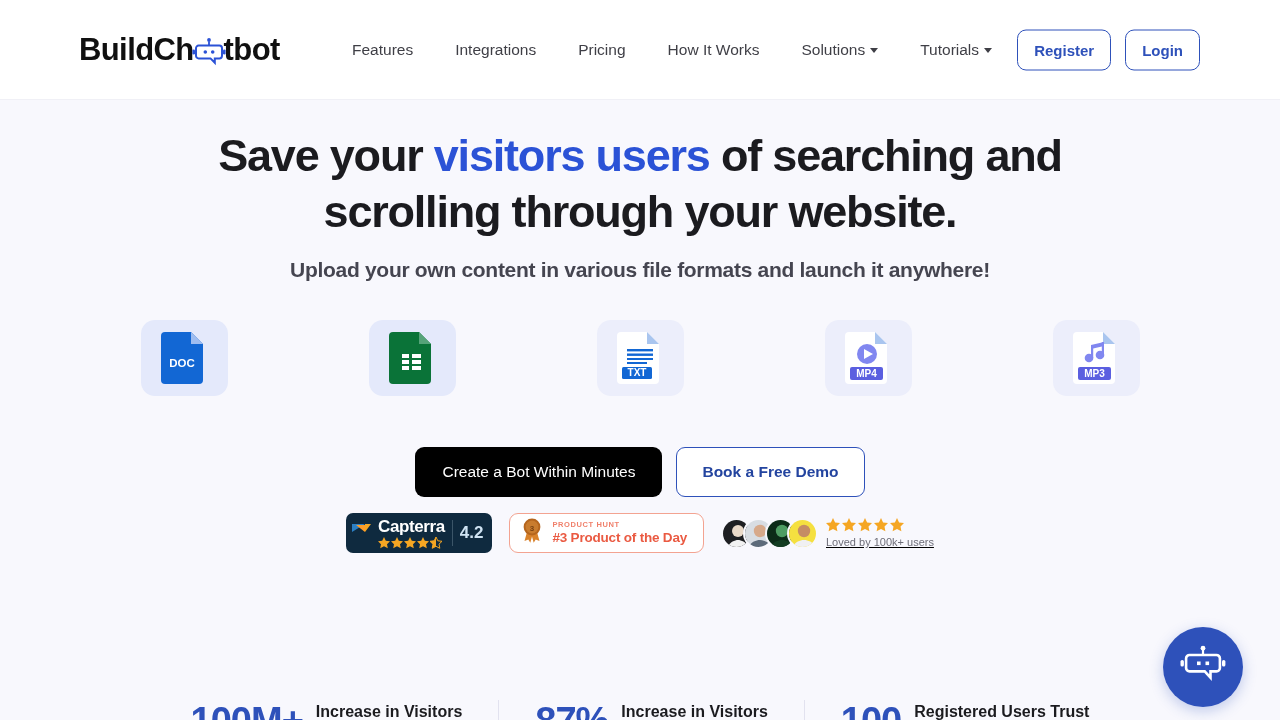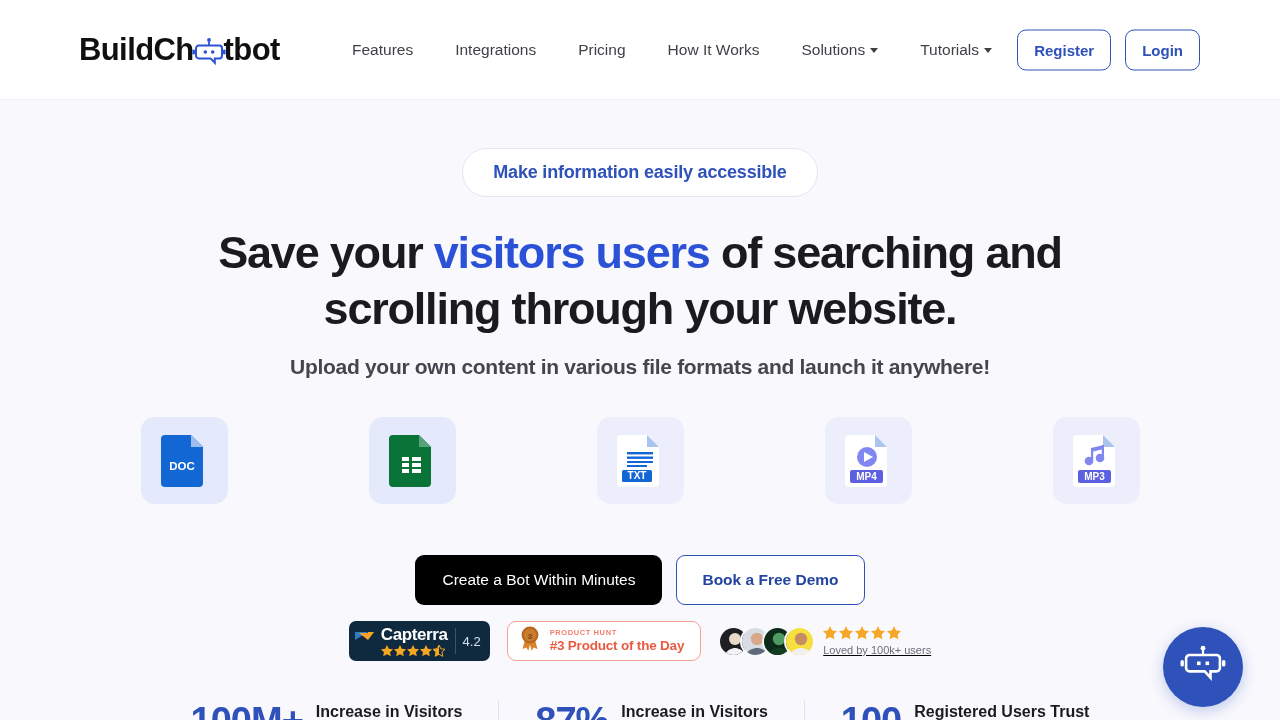--- a/index.html
+++ b/index.html
@@ -275,7 +275,6 @@
 
   <div class="hero">
 
-    <div class="pill">Make information easily accessible</div>
 
     <h1 class="headline">
       <span>Save your </span><span class="hl">visitors users</span><span> of searching and scrolling through your website.</span>

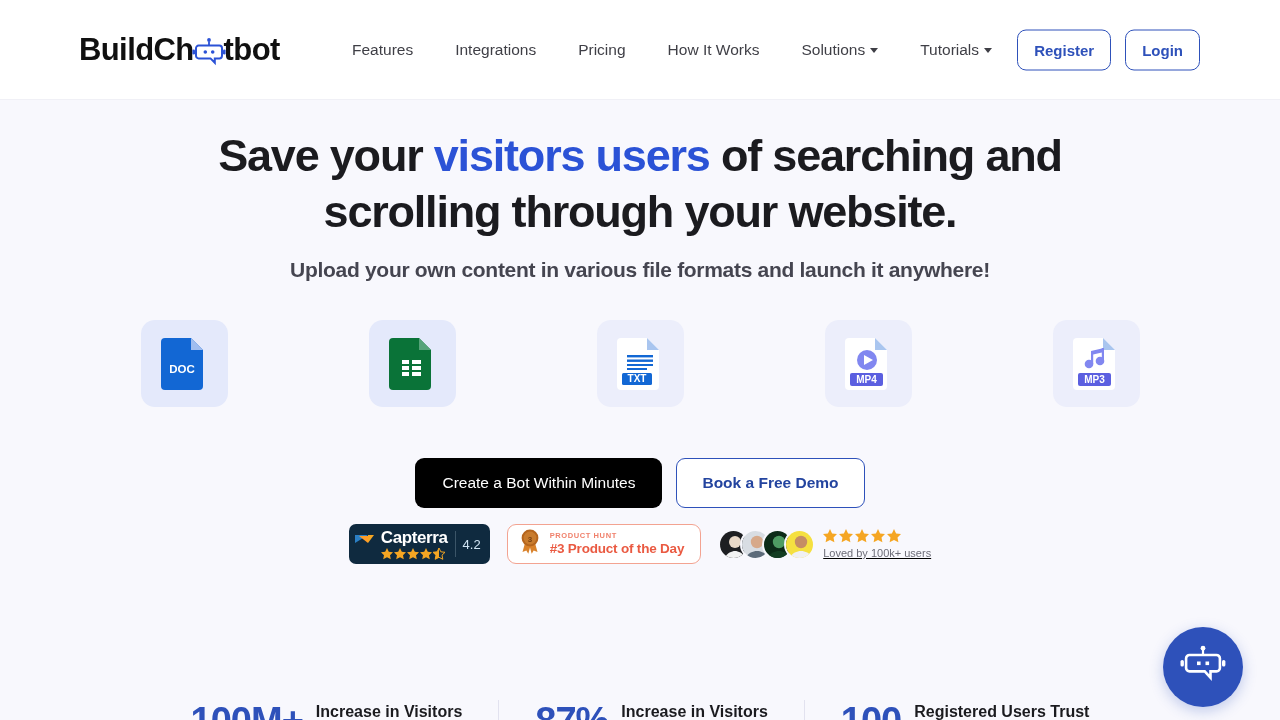--- a/index.html
+++ b/index.html
@@ -104,7 +104,7 @@
     gap: 141px;
   }
   .fmt-tile {
-    width: 87px; height: 87px;
+    width: 87px; height: 76px;
     background: #e4e9fb;
     border-radius: 14px;
     display: flex; align-items: center; justify-content: center;

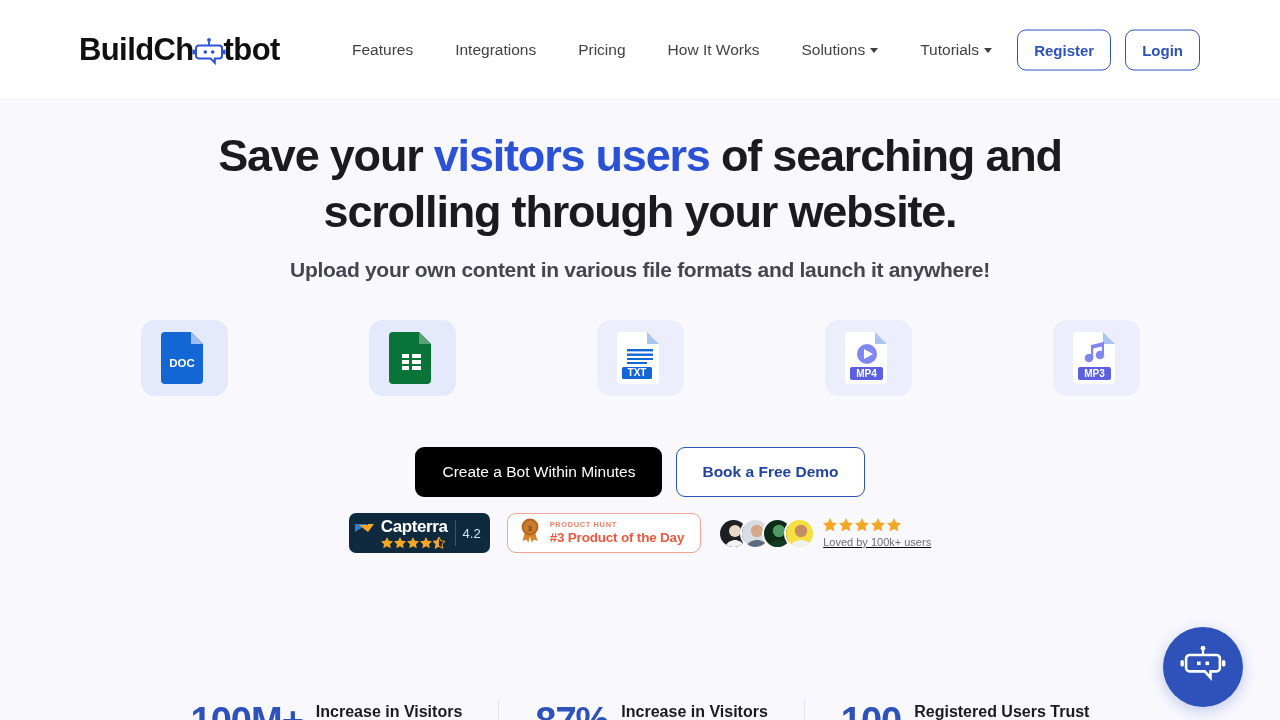--- a/index.html
+++ b/index.html
@@ -154,7 +154,7 @@
   .capterra-stars { line-height: 10px; margin-top: 2px; }
   .capterra-div { width: 1px; height: 26px; background: #3b5568; }
   .capterra-score {
-    color: #cfe3f2; font-size: 13px; font-weight: 400;
+    color: #cfe3f2; font-size: 17px; font-weight: 700;
   }
 
   .phunt {

